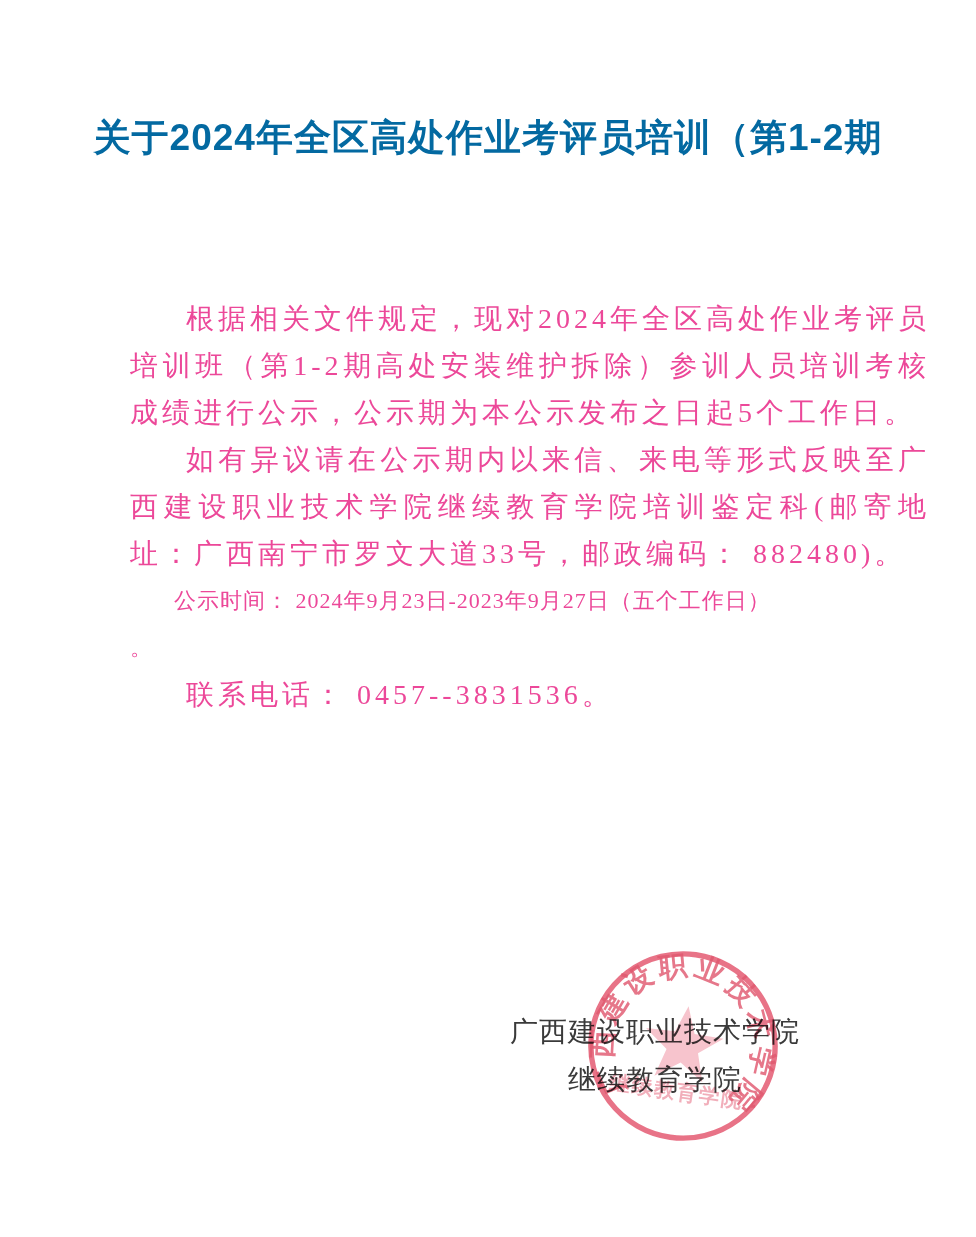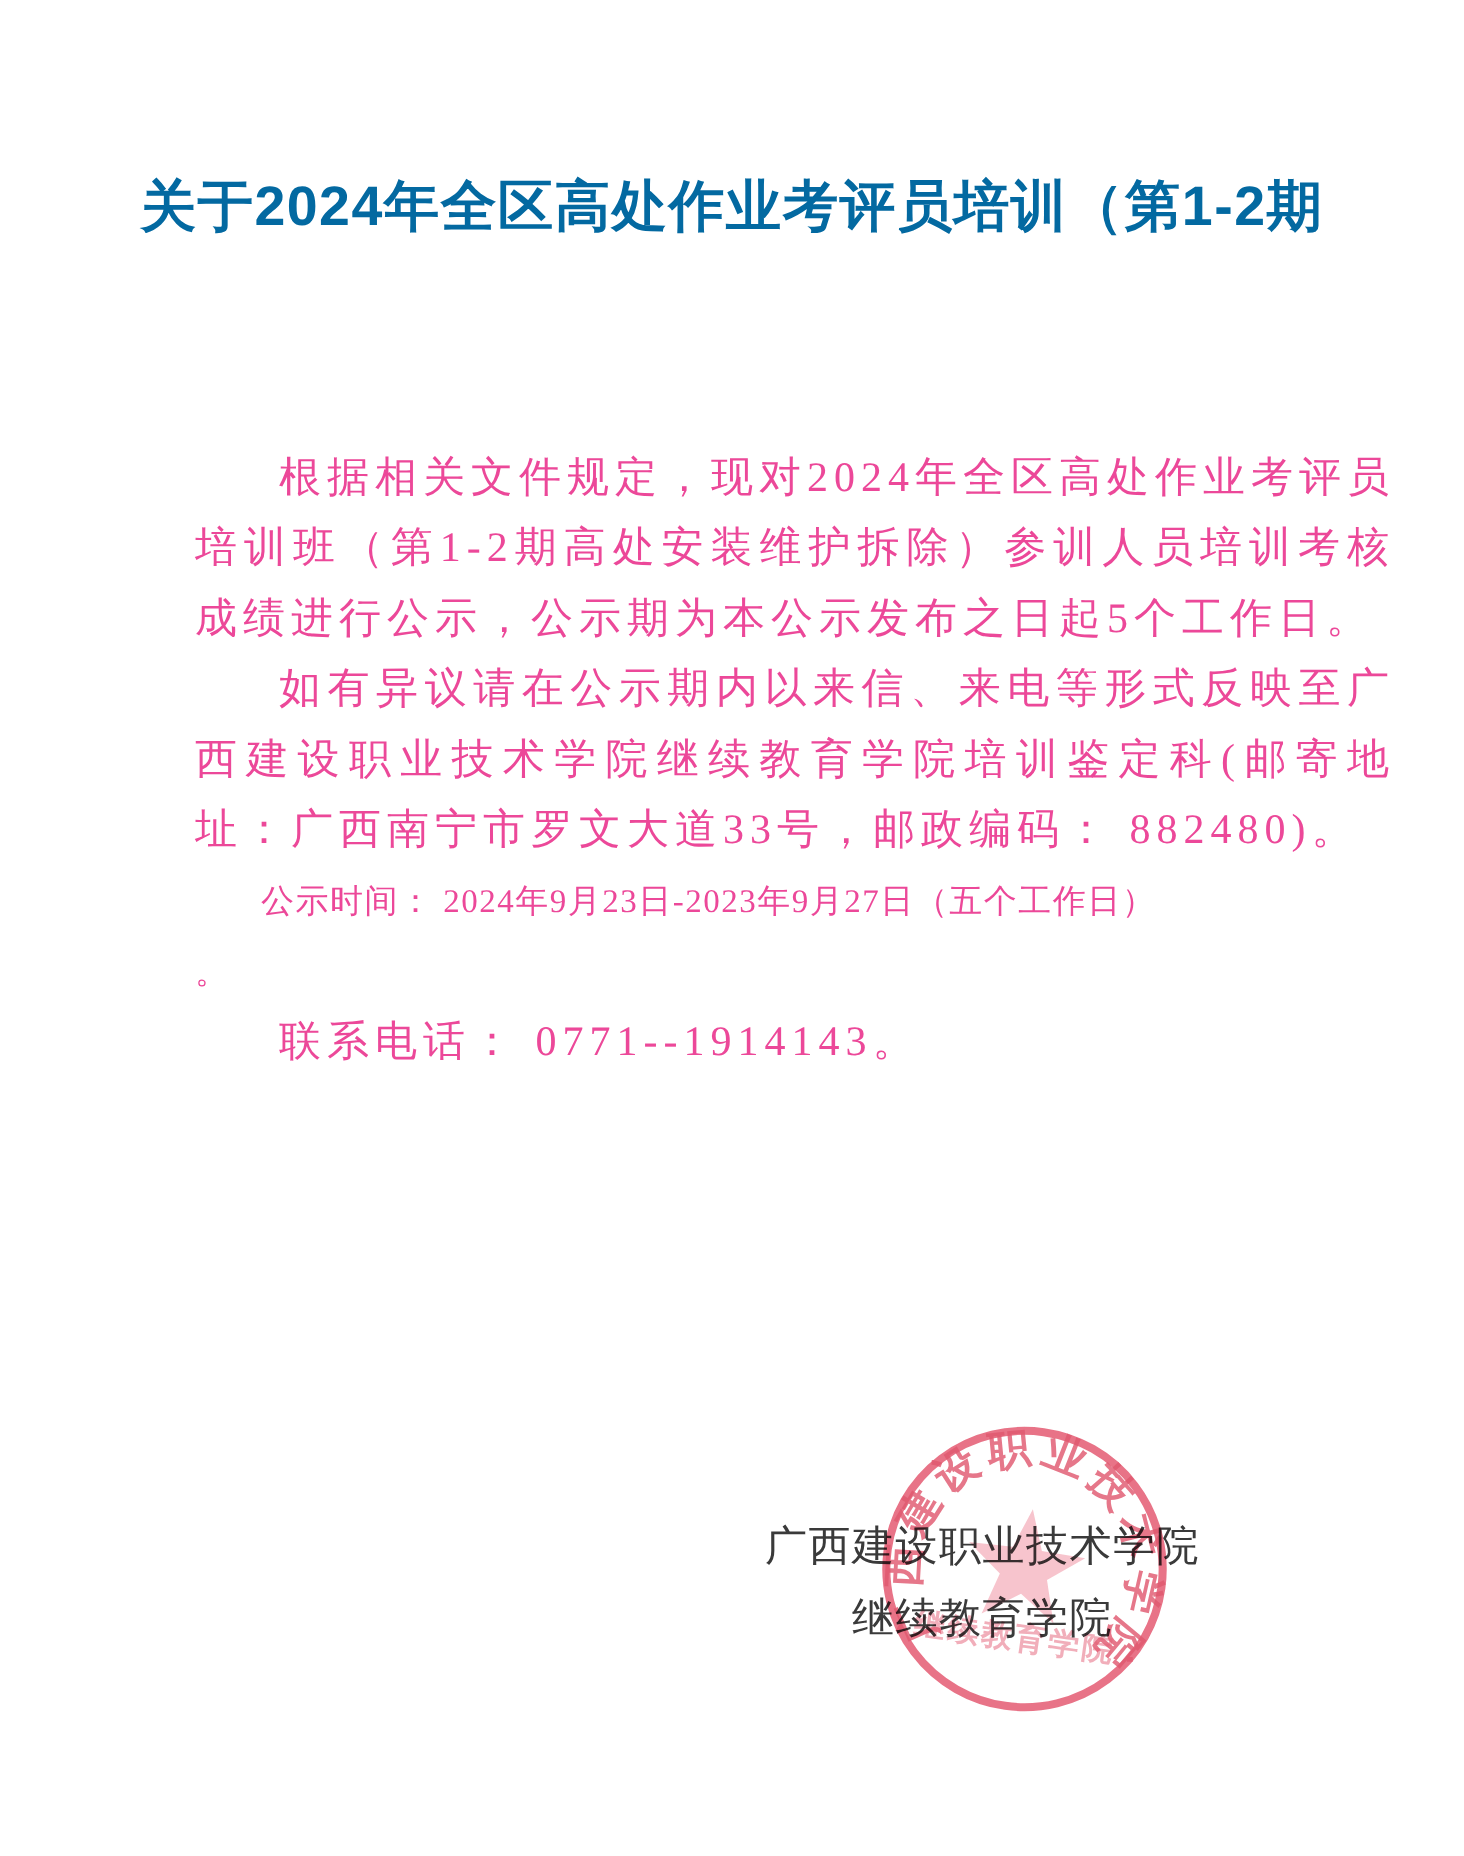--- a/index.html
+++ b/index.html
@@ -97,7 +97,7 @@
     <p class="para indent">如有异议请在公示期内以来信、来电等形式反映至广西建设职业技术学院继续教育学院培训鉴定科(邮寄地址：广西南宁市罗文大道33号，邮政编码： 882480)。</p>
     <p class="para indent prewrap">公示时间： 2024年9月23日-2023年9月27日（五个工作日）
 。</p>
-    <p class="para indent">联系电话： 0771--1914143。</p>
+    <p class="para indent">联系电话： 0457--3831536。</p>
   </div>
 
   <div class="signature">

